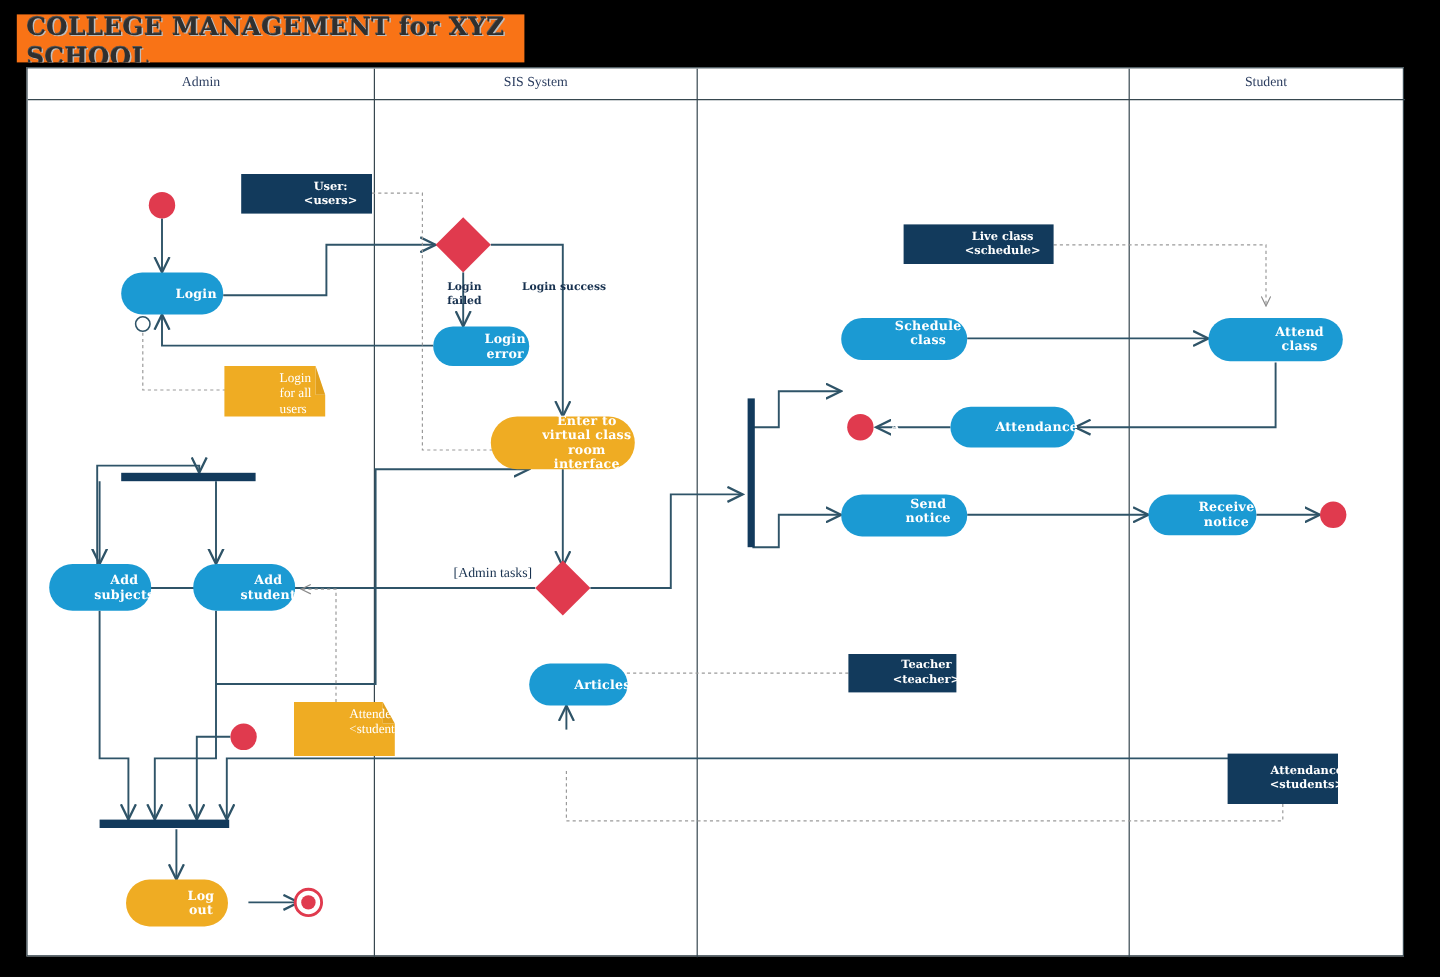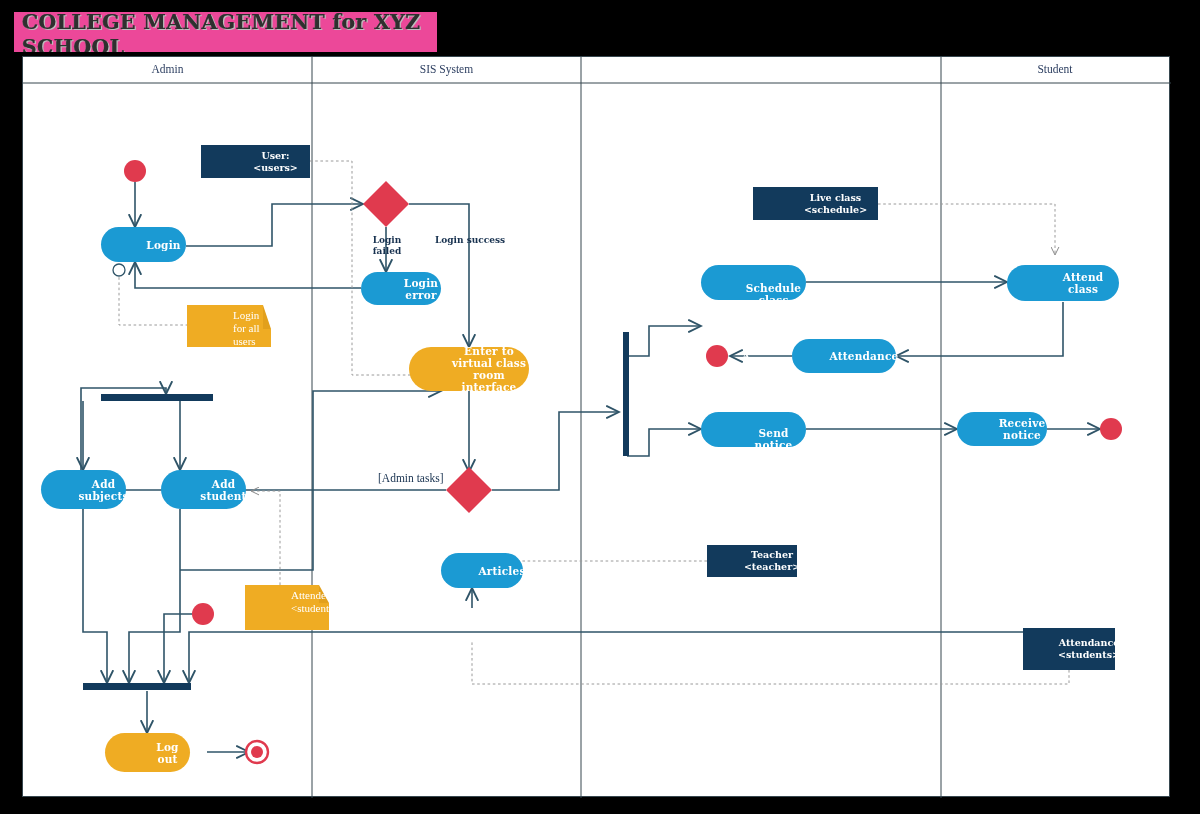--- a/index.html
+++ b/index.html
@@ -21,7 +21,7 @@
     position: absolute;
     left: 14px; top: 12px;
     width: 423px; height: 40px;
-    background: #ec4899;
+    background: #f97316;
     overflow: hidden;
     z-index: 30;
   }

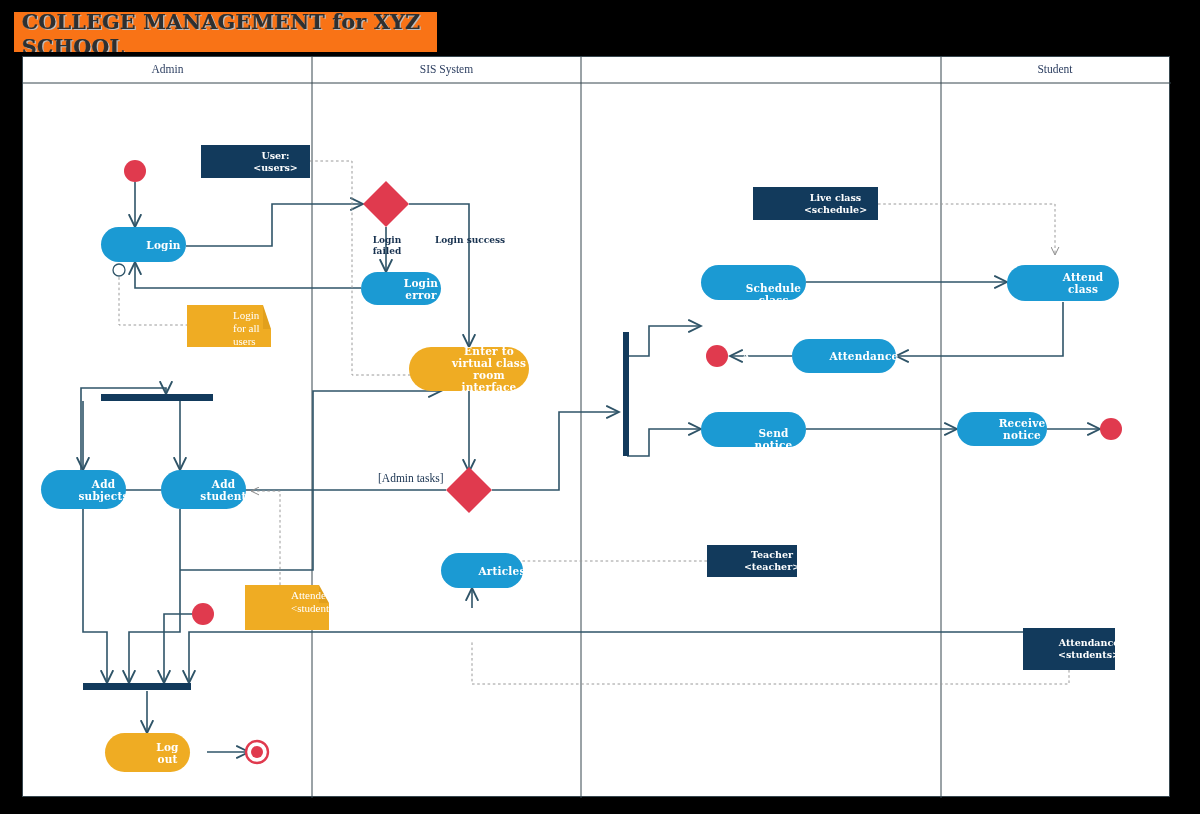--- a/index.html
+++ b/index.html
@@ -283,7 +283,7 @@
     <div class="node-label act-label" style="left:18px;  top:413px; width:85px;  height:39px;">Add subjects</div>
     <div class="node-label act-label" style="left:138px; top:413px; width:85px;  height:39px;">Add student</div>
     <div class="node-label act-label" style="left:82px;  top:676px; width:85px;  height:39px;">Log out</div>
-    <div class="node-label act-label" style="left:678px; top:220px; width:105px; height:33px;">Schedule class</div>
+    <div class="node-label act-label" style="left:678px; top:204px; width:105px; height:33px;">Schedule class</div>
     <div class="node-label act-label" style="left:769px; top:282px; width:104px; height:34px;">Attendance</div>
     <div class="node-label act-label" style="left:678px; top:368px; width:105px; height:27px;">Send notice</div>
     <div class="node-label act-label" style="left:984px; top:208px; width:112px; height:36px;">Attend class</div>

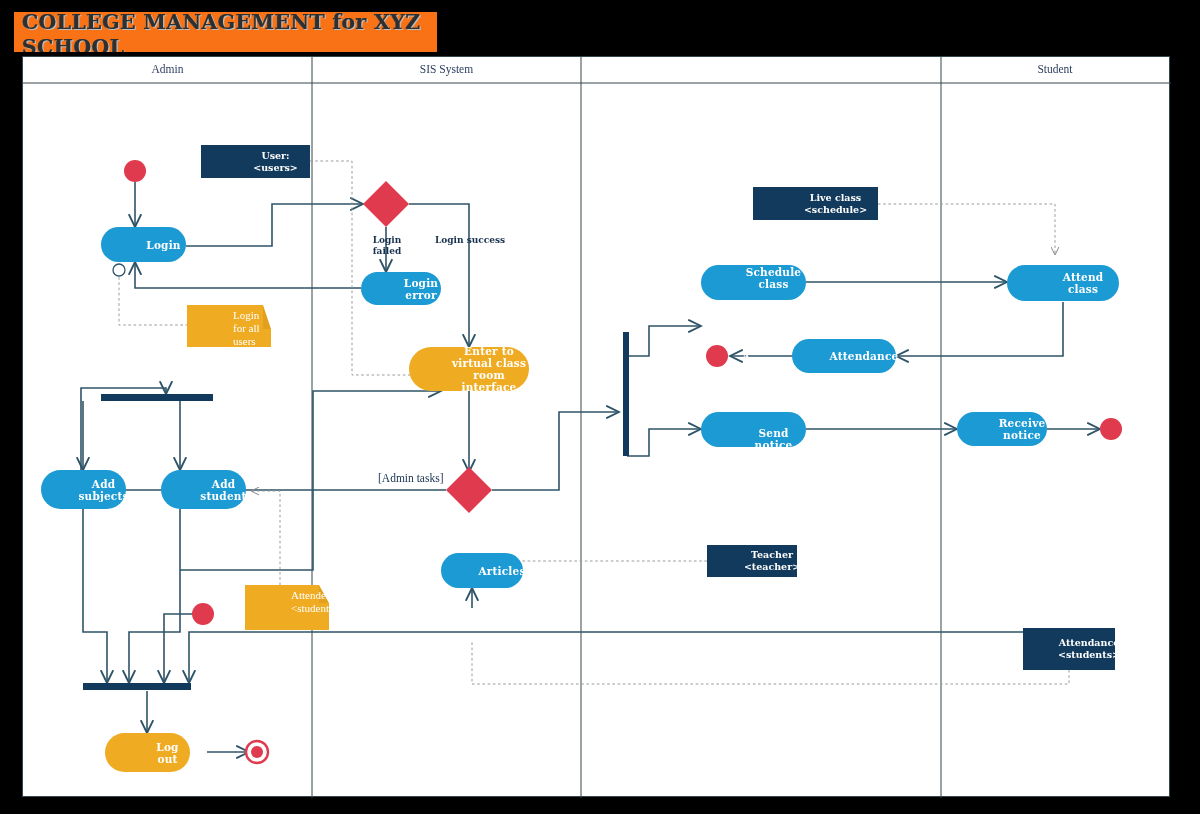--- a/index.html
+++ b/index.html
@@ -285,7 +285,7 @@
     <div class="node-label act-label" style="left:82px;  top:676px; width:85px;  height:39px;">Log out</div>
     <div class="node-label act-label" style="left:678px; top:204px; width:105px; height:33px;">Schedule class</div>
     <div class="node-label act-label" style="left:769px; top:282px; width:104px; height:34px;">Attendance</div>
-    <div class="node-label act-label" style="left:678px; top:368px; width:105px; height:27px;">Send notice</div>
+    <div class="node-label act-label" style="left:678px; top:355px; width:105px; height:27px;">Send notice</div>
     <div class="node-label act-label" style="left:984px; top:208px; width:112px; height:36px;">Attend class</div>
     <div class="node-label act-label" style="left:934px; top:355px; width:90px;  height:34px;">Receive notice</div>
 

